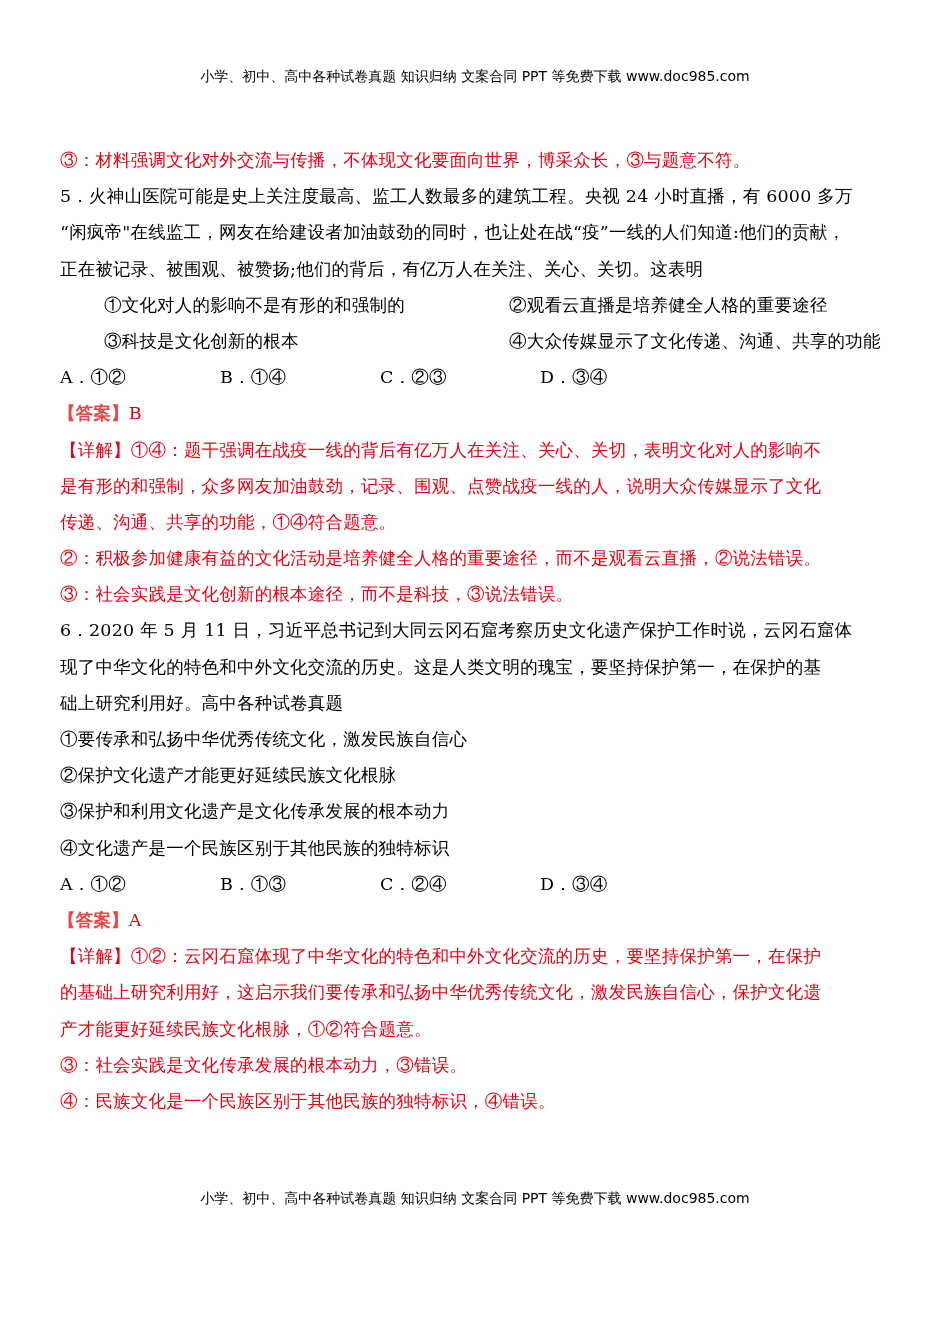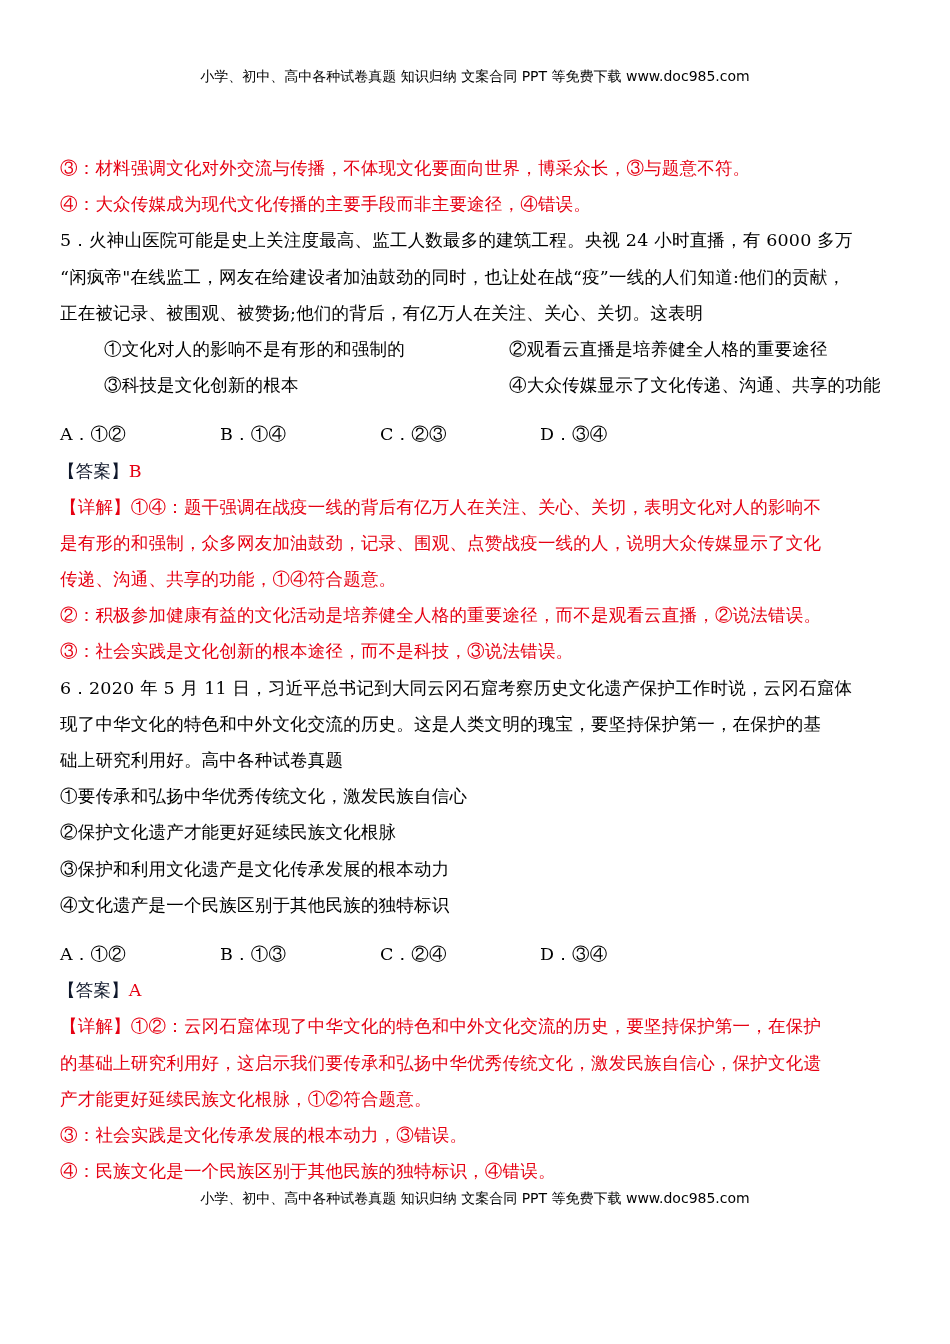--- a/index.html
+++ b/index.html
@@ -15,7 +15,7 @@
   }
   .banner.top { top: 68px; }
   .banner.bottom { top: 1190px; }
-  .content { position: absolute; left: 60px; top: 150px; width: 830px; }
+  .content { position: absolute; left: 60px; top: 142px; width: 830px; }
   .line {
     font-size: 17.5px; line-height: 36.2px; height: 36.2px;
     white-space: nowrap; letter-spacing: 0.2px;

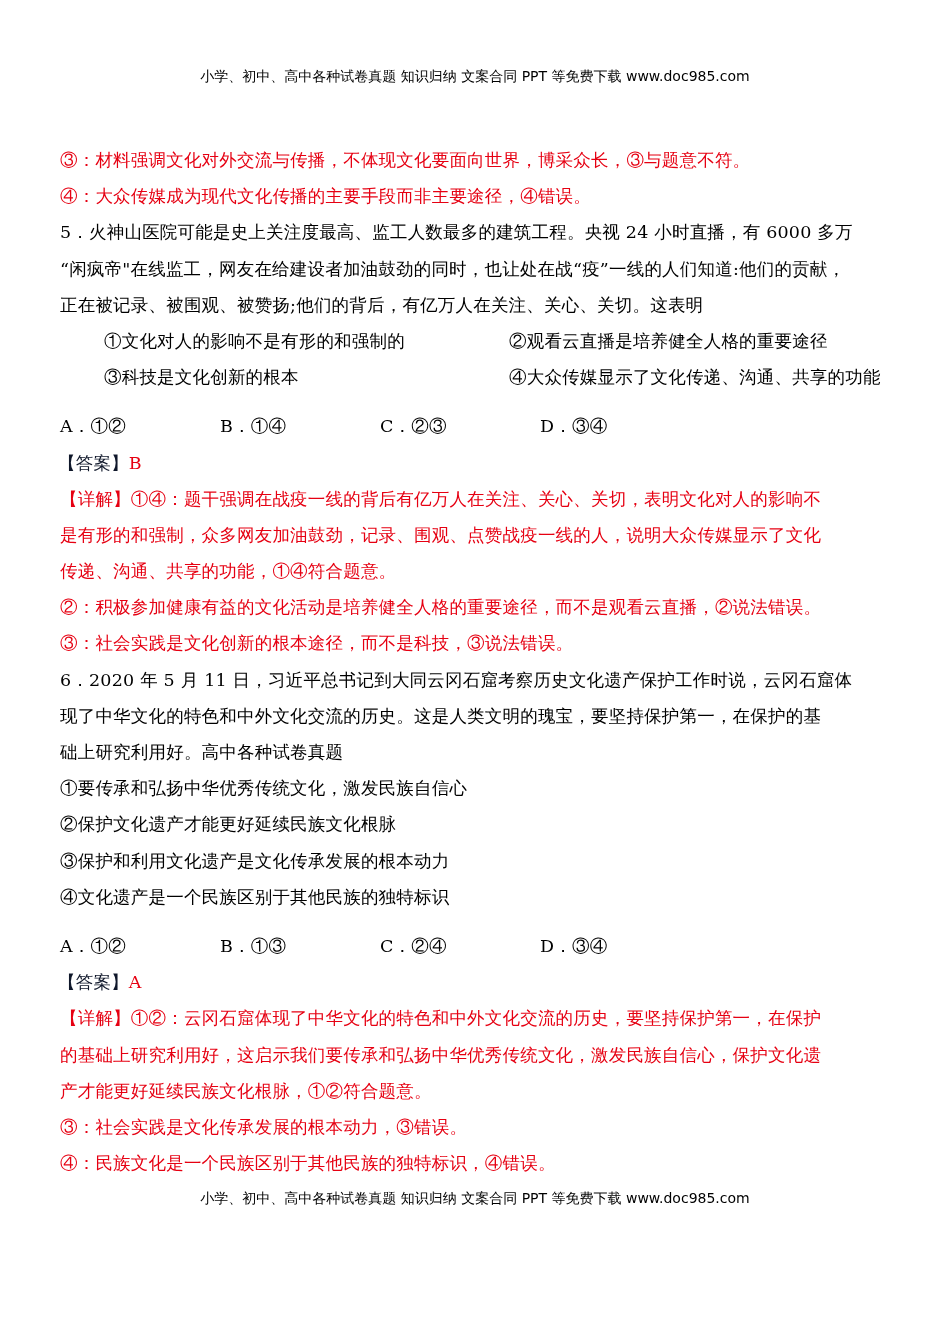--- a/index.html
+++ b/index.html
@@ -34,7 +34,6 @@
 
 <div class="content">
   <div class="line red">③：材料强调文化对外交流与传播，不体现文化要面向世界，博采众长，③与题意不符。</div>
-  <div class="line red">④：大众传媒成为现代文化传播的主要手段而非主要途径，④错误。</div>
 
   <div>
     <div class="line">5．火神山医院可能是史上关注度最高、监工人数最多的建筑工程。央视 24 小时直播，有 6000 多万</div>

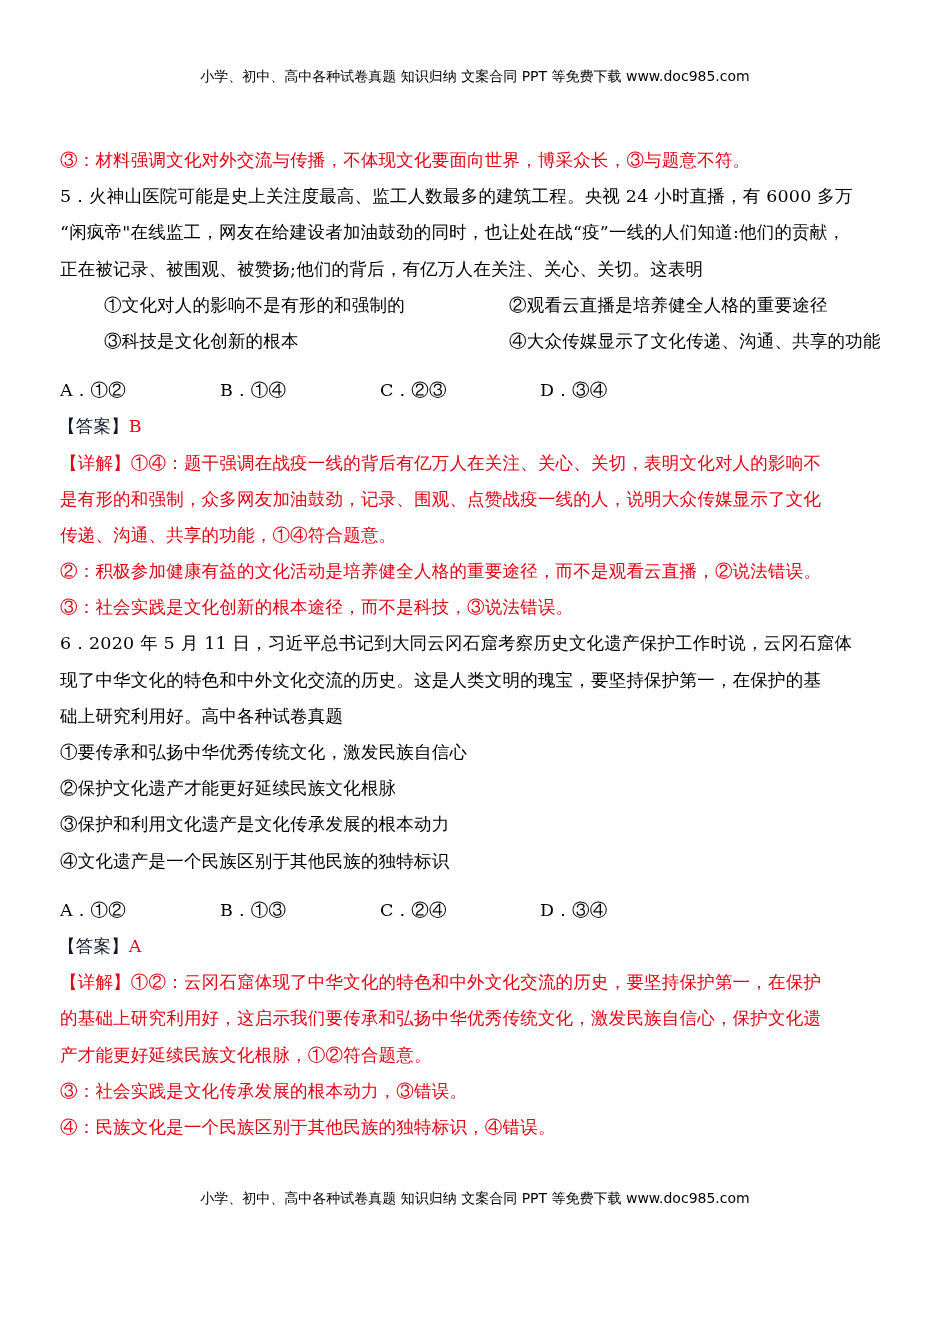--- a/index.html
+++ b/index.html
@@ -21,7 +21,7 @@
     white-space: nowrap; letter-spacing: 0.2px;
   }
   .red { color: #e60012; }
-  .options { display: flex; margin-top: 13px; }
+  .options { display: flex; }
   .options span { display: inline-block; width: 160px; }
   .two-col { display: flex; margin-left: 44px; }
   .two-col .c1 { width: 405px; display: inline-block; }

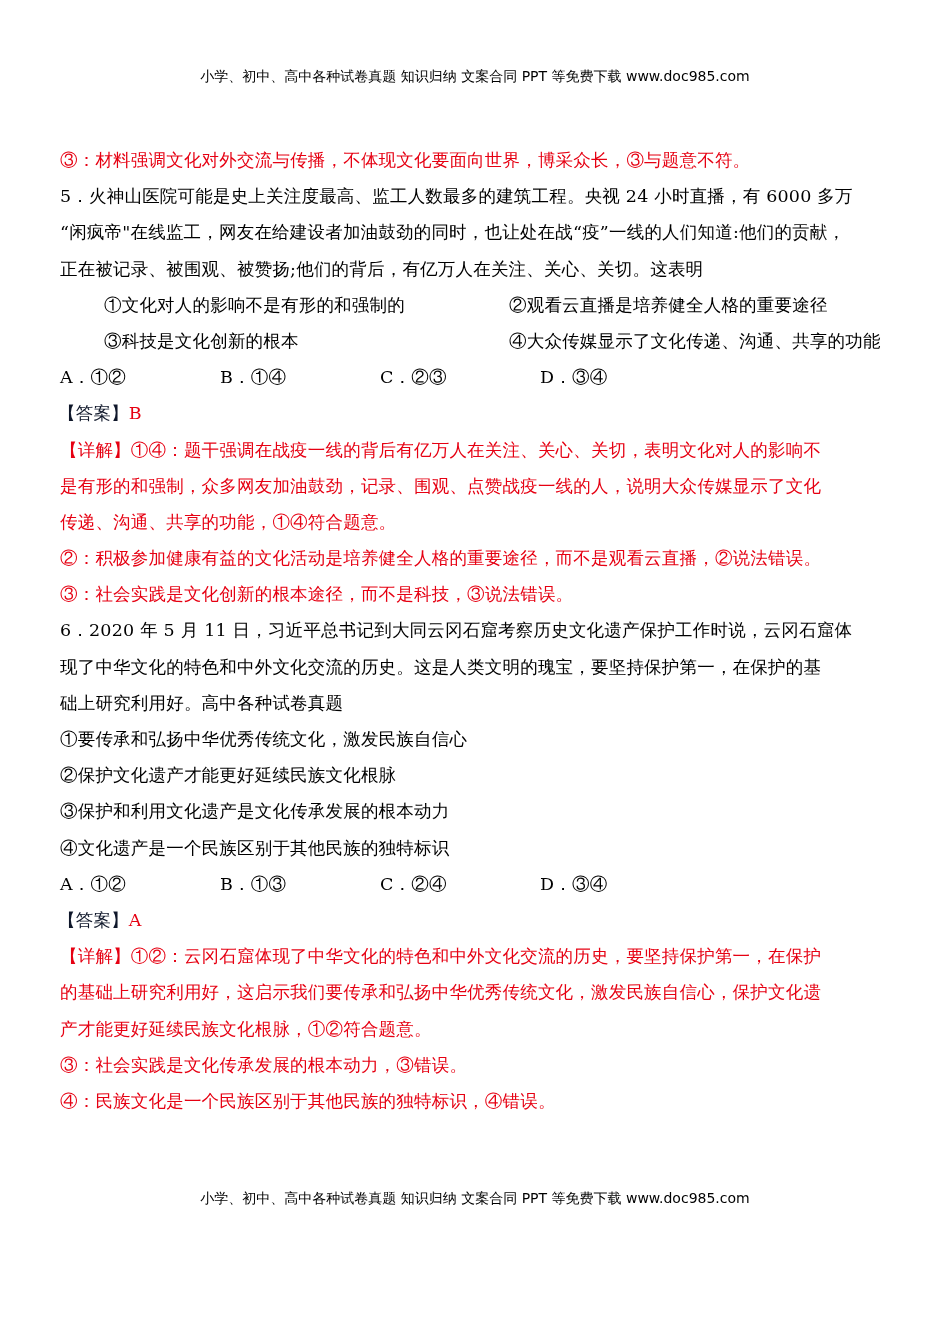--- a/index.html
+++ b/index.html
@@ -25,7 +25,7 @@
   .options span { display: inline-block; width: 160px; }
   .two-col { display: flex; margin-left: 44px; }
   .two-col .c1 { width: 405px; display: inline-block; }
-  .ans-tag { font-weight: normal; color: #0f172a; margin-left: -2px; }
+  .ans-tag { font-weight: bold; color: #ef4444; margin-left: -2px; }
 </style>
 </head>
 <body>

